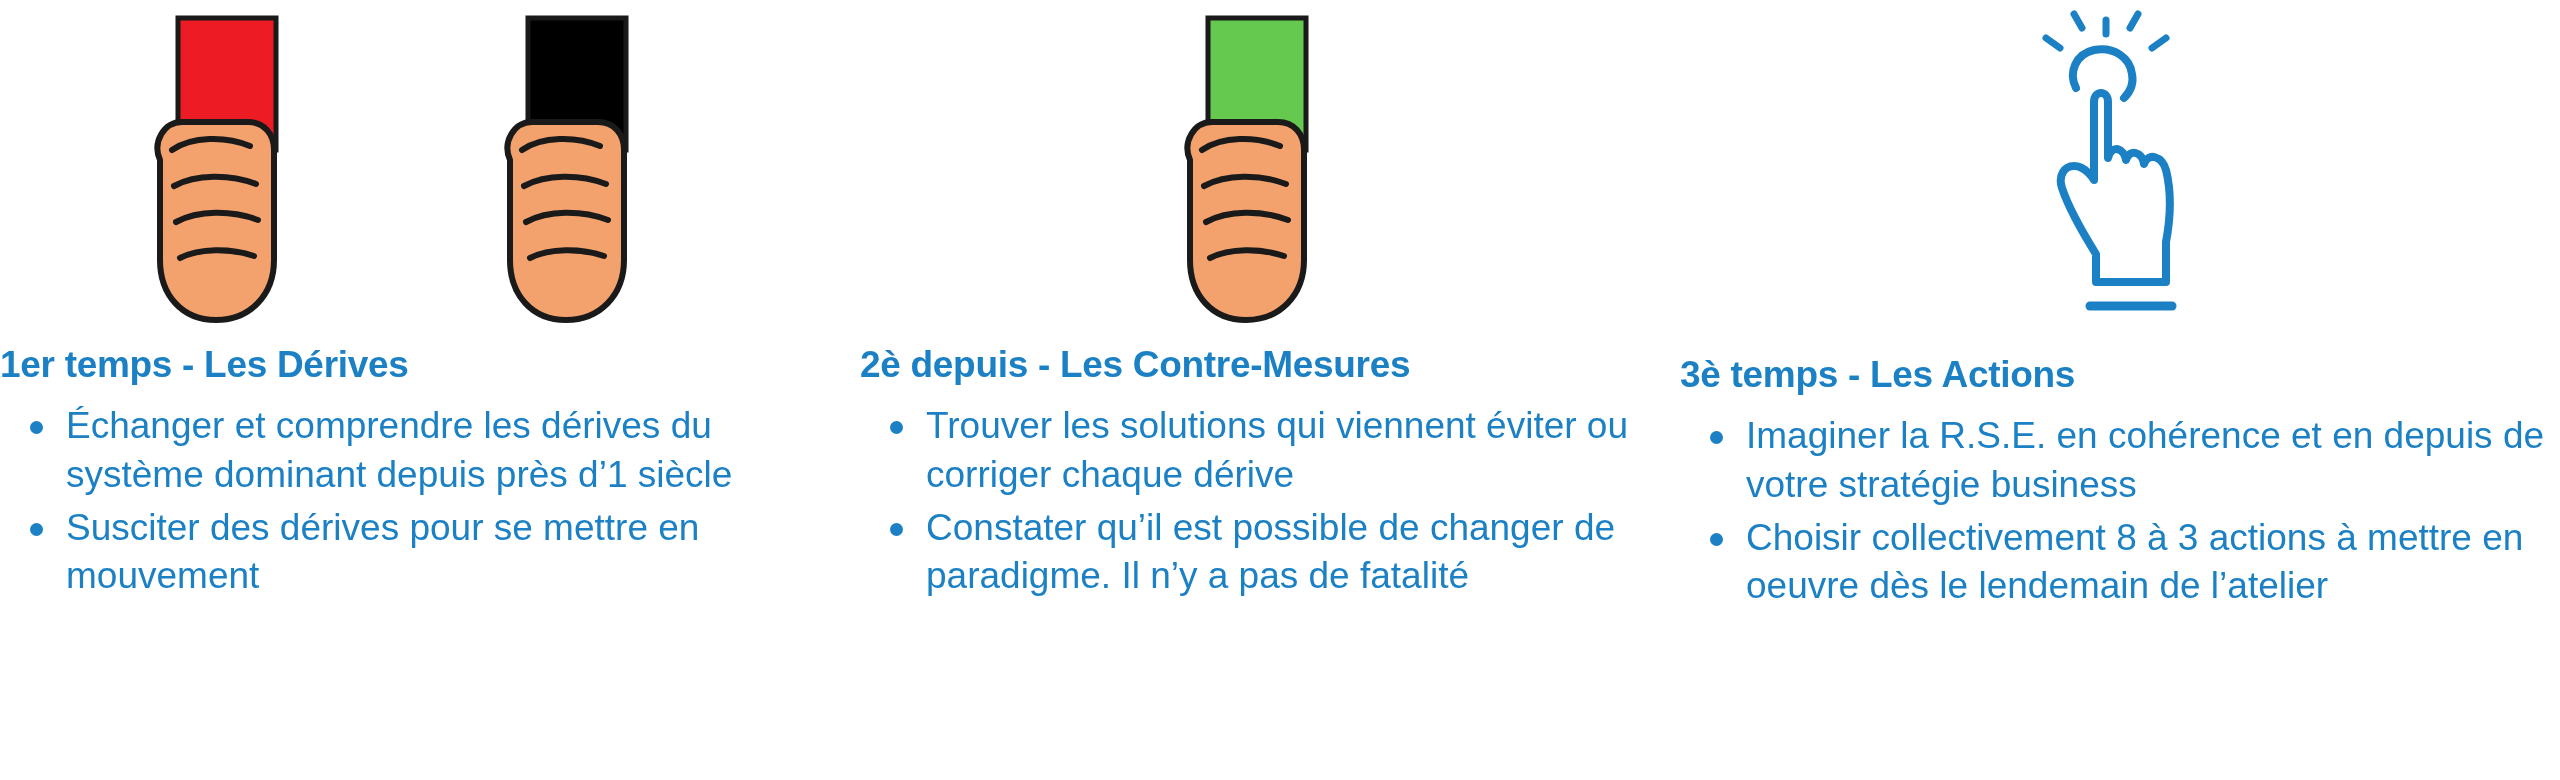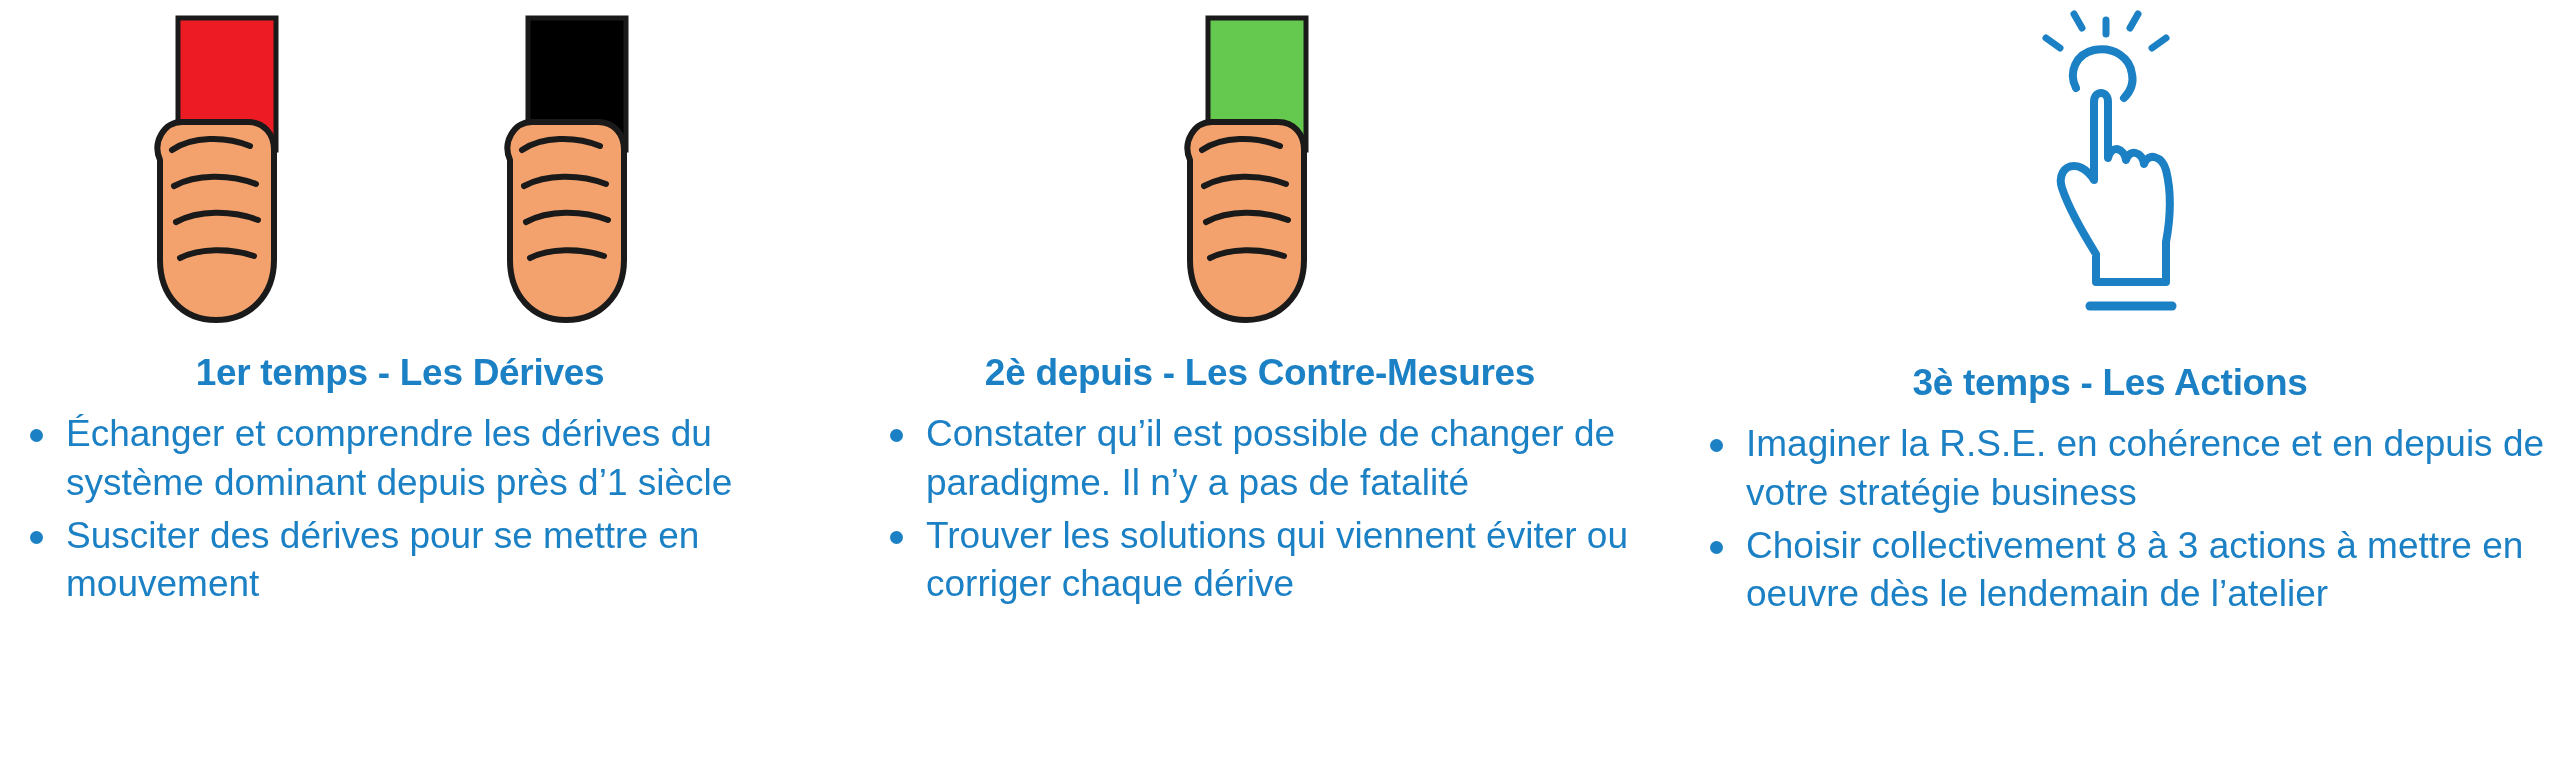--- a/index.html
+++ b/index.html
@@ -51,12 +51,12 @@
   }
 
   .heading {
-    text-align: center;
+    text-align: left;
     color: #1b80c4;
     font-weight: bold;
     font-size: 37px;
     letter-spacing: -0.3px;
-    margin-top: 12px;
+    margin-top: 4px;
     margin-bottom: 16px;
     white-space: nowrap;
   }

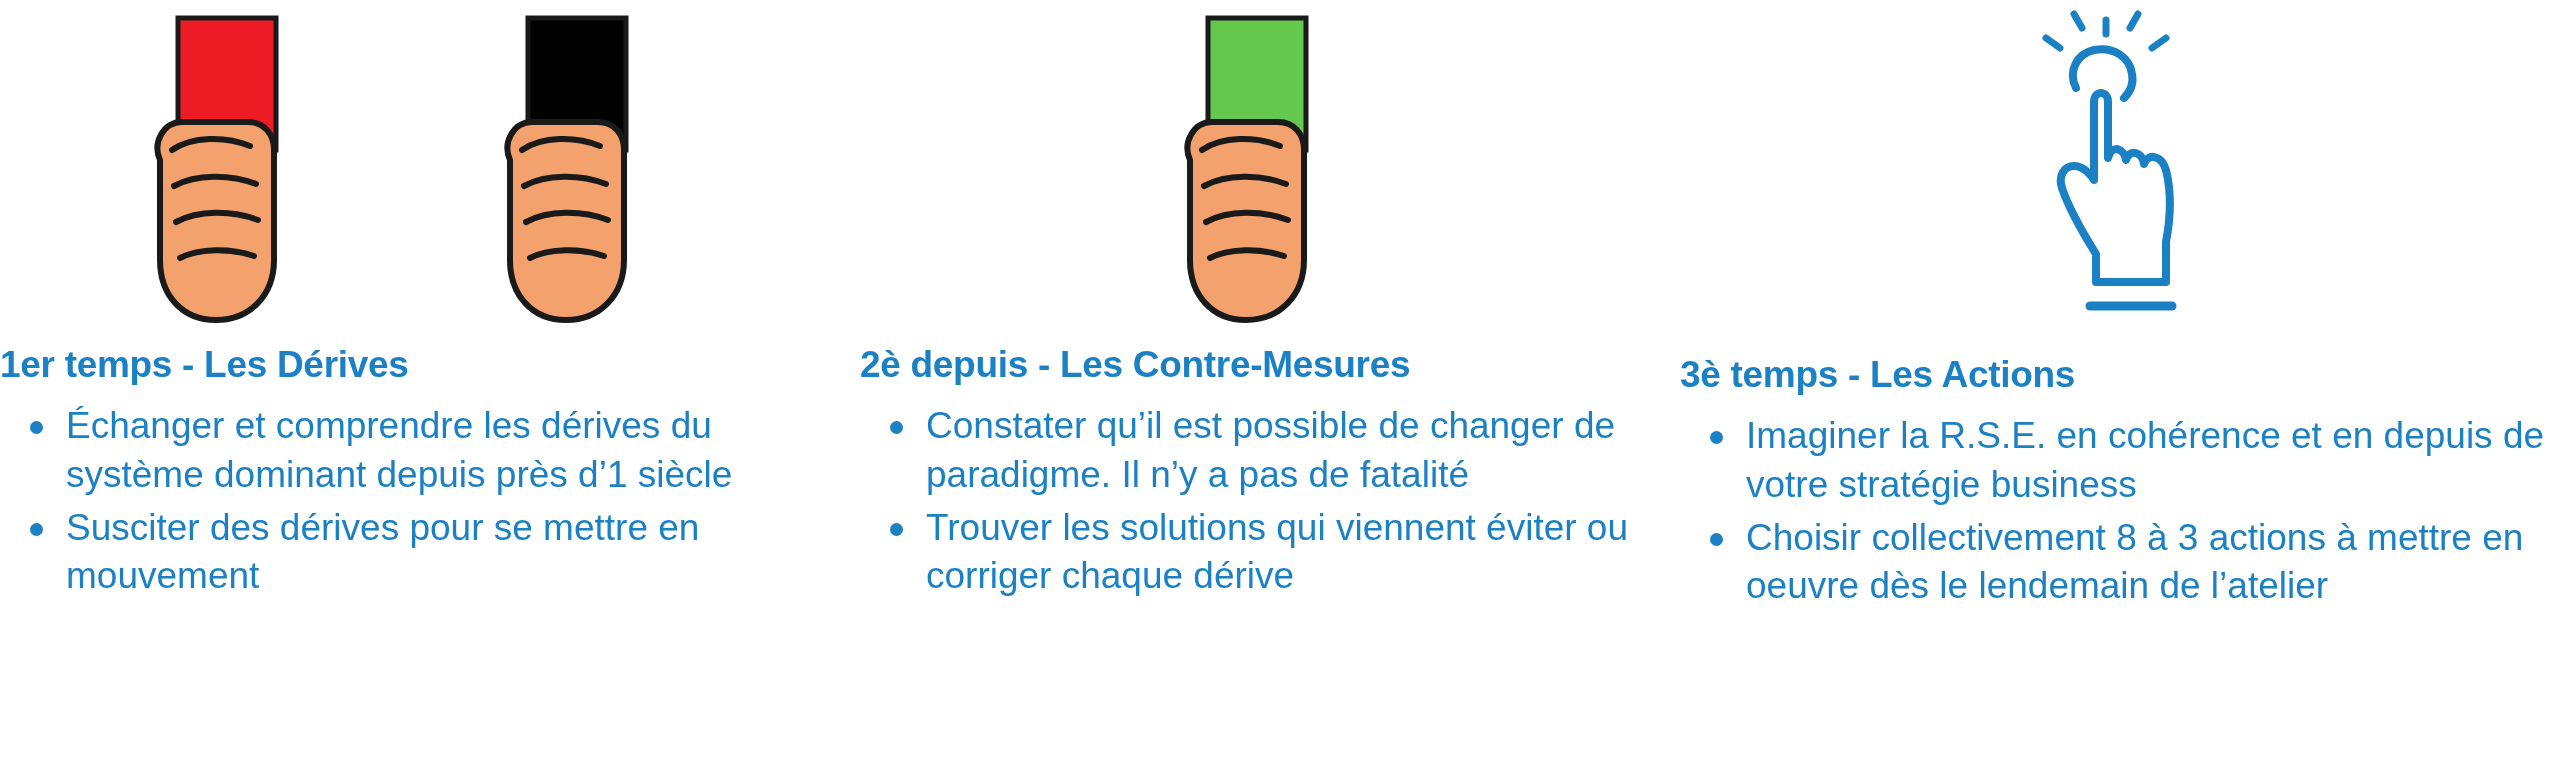--- a/index.html
+++ b/index.html
@@ -154,8 +154,8 @@
     </div>
     <div class="heading">2è depuis - Les Contre-Mesures</div>
     <ul class="bullets">
+      <li>Trouver les solutions qui viennent éviter ou corriger chaque dérive</li>
       <li>Constater qu’il est possible de changer de paradigme. Il n’y a pas de fatalité</li>
-      <li>Trouver les solutions qui viennent éviter ou corriger chaque dérive</li>
     </ul>
   </div>
 

